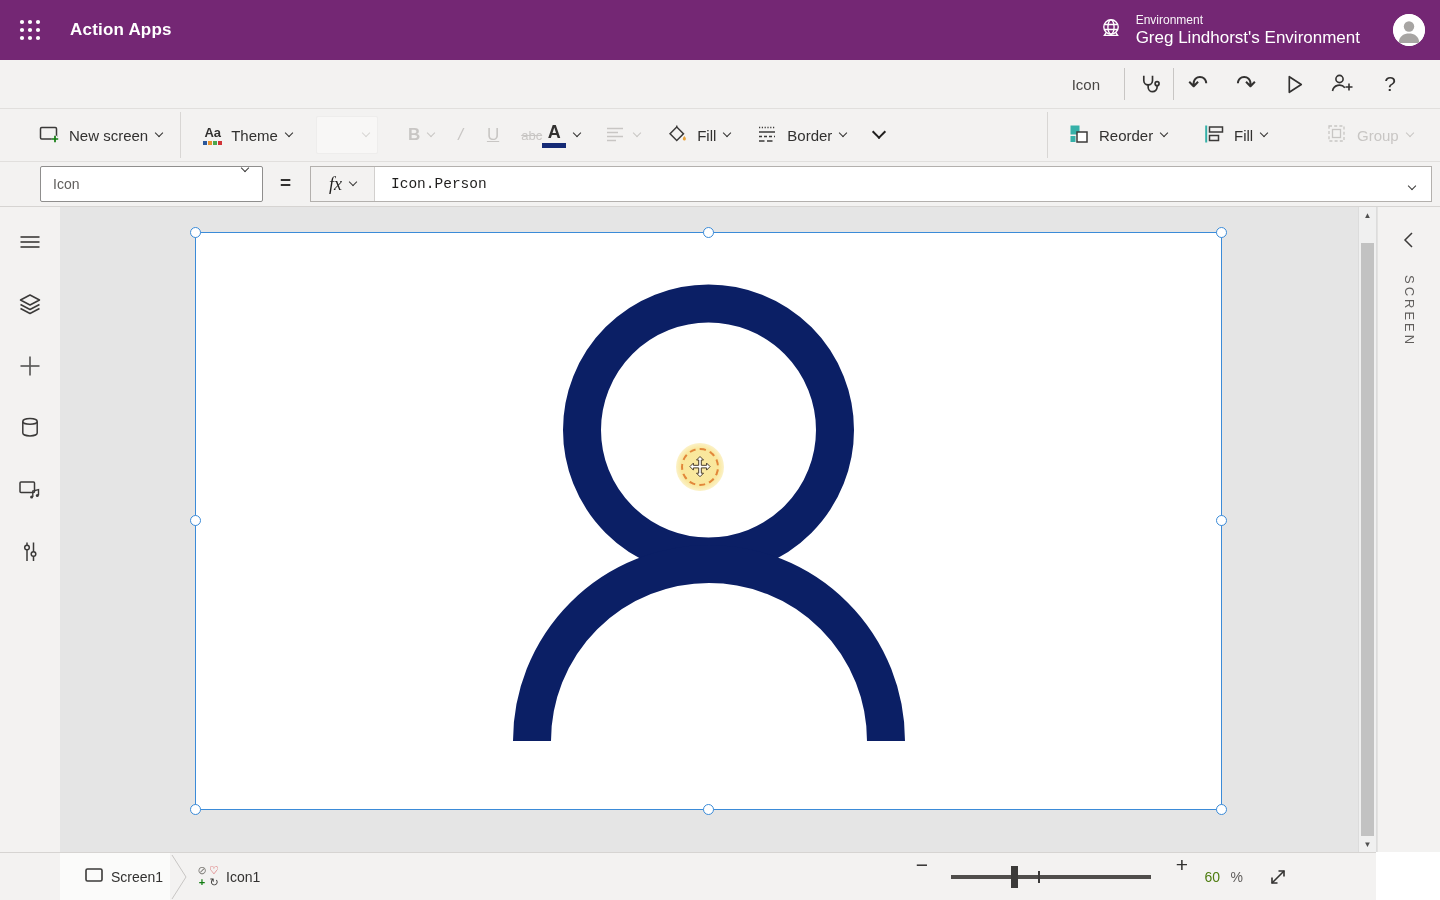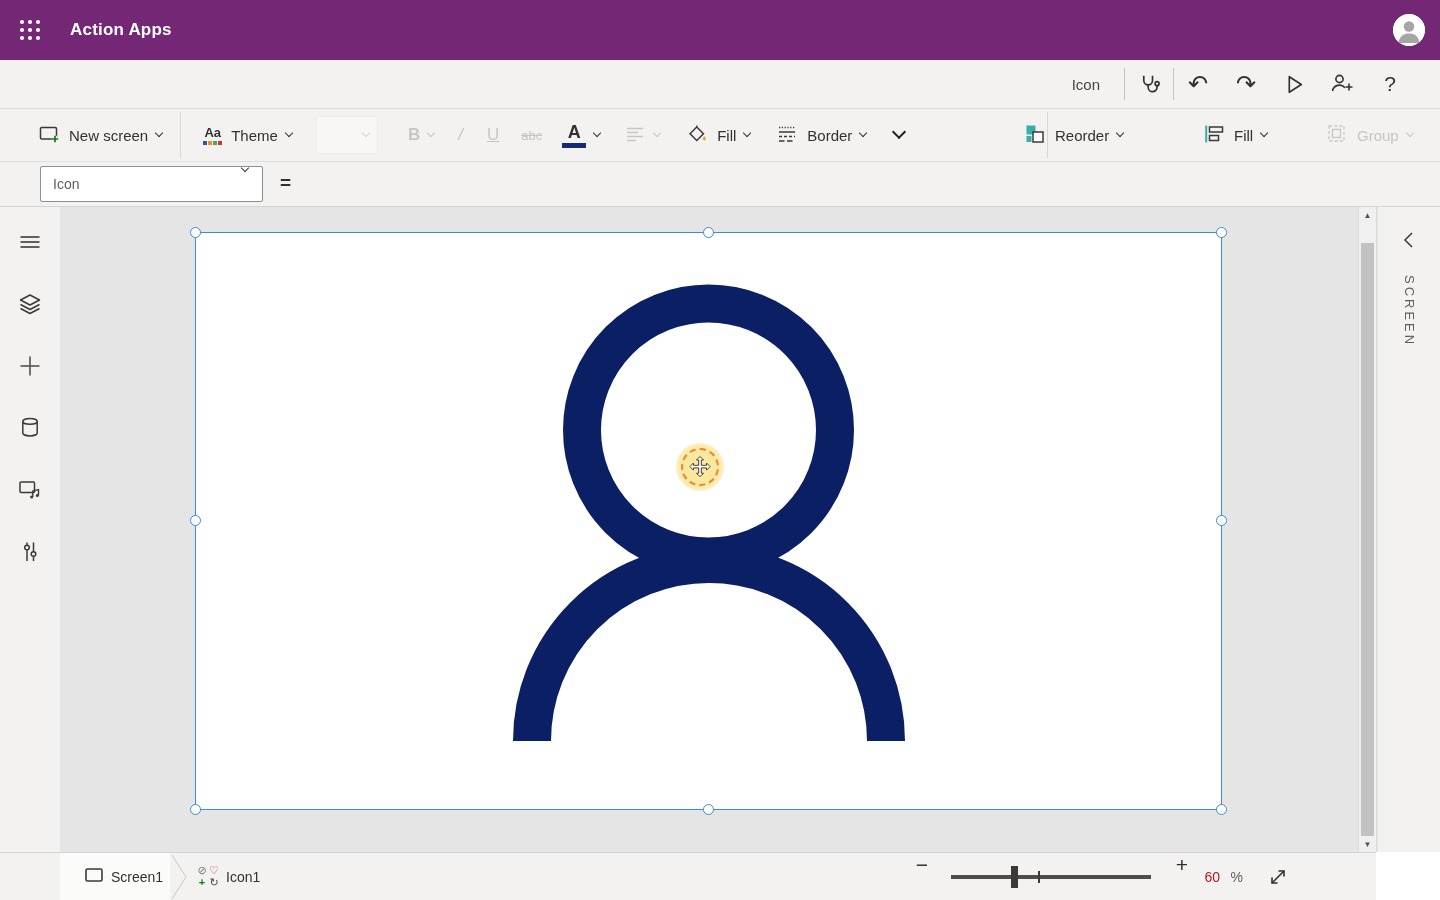--- a/index.html
+++ b/index.html
@@ -152,6 +152,20 @@
   </div>
   <div class="app-title">Action Apps</div>
 
+  <div class="env">
+    <span>
+      <svg width="26" height="26" viewBox="0 0 26 26" fill="none" stroke="#fff" stroke-width="1.4">
+        <circle cx="13" cy="12" r="7.2"></circle>
+        <ellipse cx="13" cy="12" rx="3.1" ry="7.2"></ellipse>
+        <path d="M6.2 9.5 H19.8 M6.2 14.5 H19.8"></path>
+        <path d="M8.2 17.6 L6.4 20.4 H19.6 L17.8 17.6"></path>
+      </svg>
+    </span>
+    <span>
+      <div class="env-label">Environment</div>
+      <div class="env-name">Greg Lindhorst's Environment</div>
+    </span>
+  </div>
 
   <div class="avatar">
     <svg width="32" height="32" viewBox="0 0 32 32">

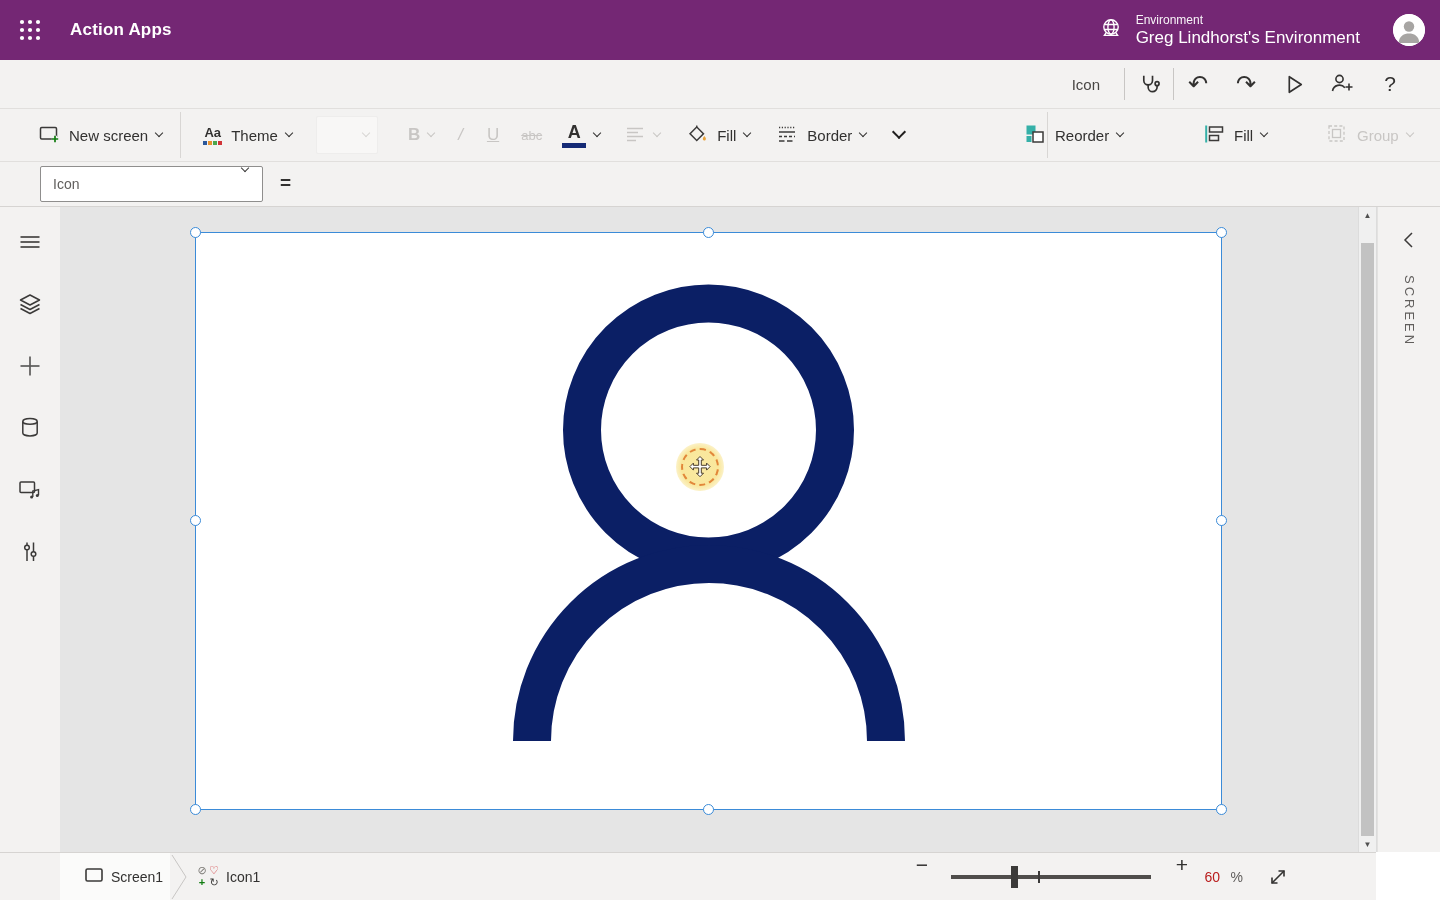--- a/index.html
+++ b/index.html
@@ -254,7 +254,7 @@
   <div class="rbtn disabled fmt" style="margin-right:22px;text-decoration:underline">
     <span>U</span>
   </div>
-  <div class="rbtn disabled" style="margin-right:20px;font-size:13px;text-decoration:line-through">
+  <div class="rbtn disabled" style="font-size:13px;text-decoration:line-through">
     <span>abc</span>
   </div>
 

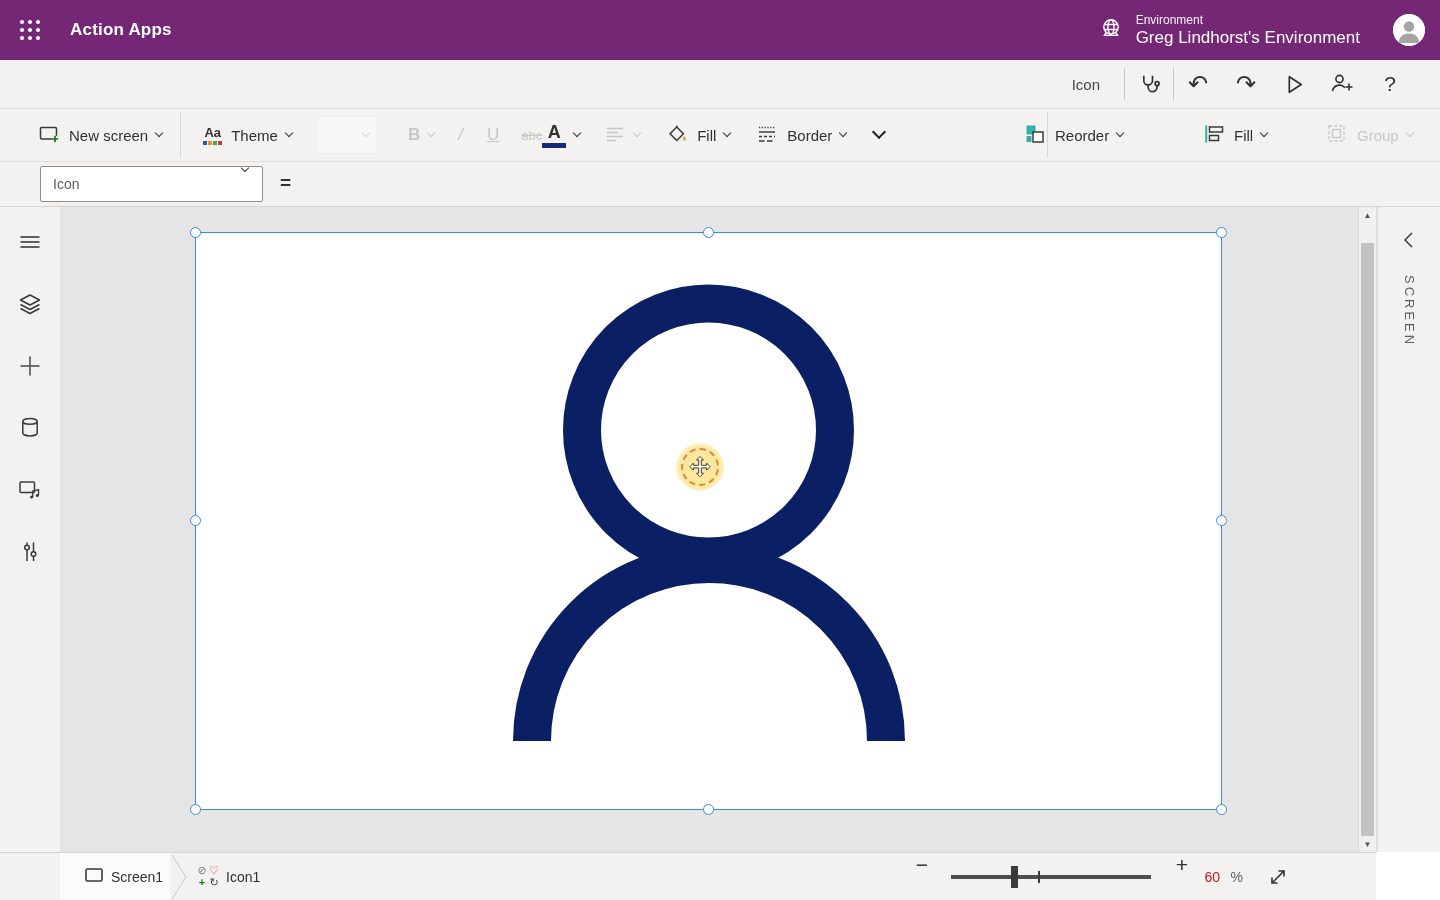--- a/index.html
+++ b/index.html
@@ -307,7 +307,7 @@
 
   <span class="rdiv abs" style="left:1047px"></span>
 
-  <div class="rbtn abs" style="left:1024px">
+  <div class="rbtn abs" style="left:1068px">
     <span>
       <svg width="22" height="22" viewBox="0 0 22 22">
         <rect x="2.5" y="2.5" width="9" height="9" fill="#35b0a8"></rect>

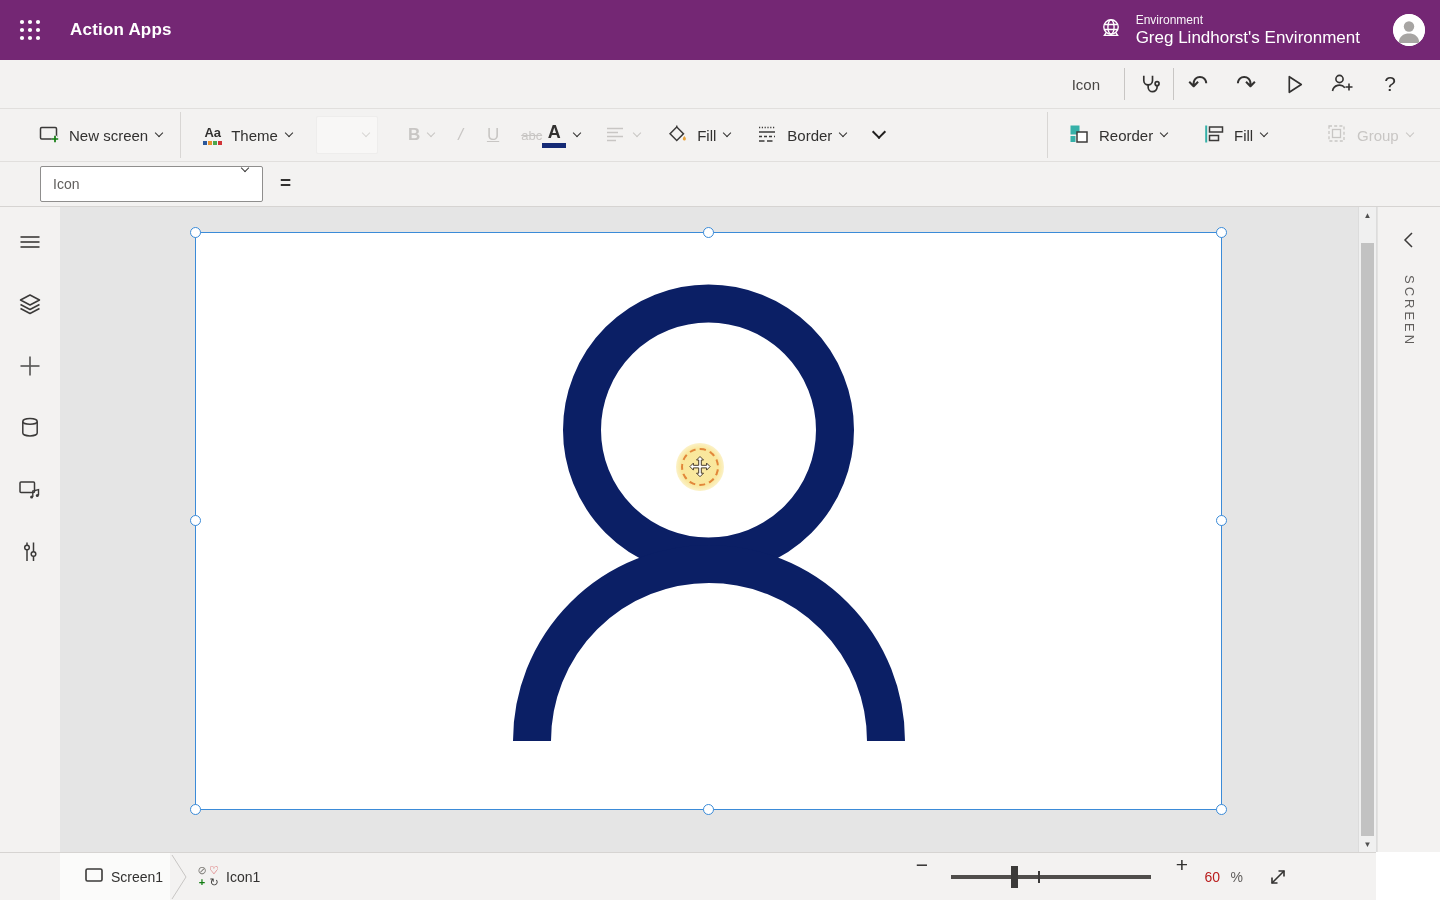--- a/index.html
+++ b/index.html
@@ -349,6 +349,14 @@
     <span class="chev"></span>
   </div>
   <div class="equals">=</div>
+  <div class="fx-wrap">
+    <div class="fx-btn">
+      <span class="fx">fx</span>
+      <span class="chev" style="color:#3b3a39"></span>
+    </div>
+    <div class="formula-input">Icon.Person</div>
+    <span class="chev expand-chev"></span>
+  </div>
 </div>
 
 <div class="leftrail">

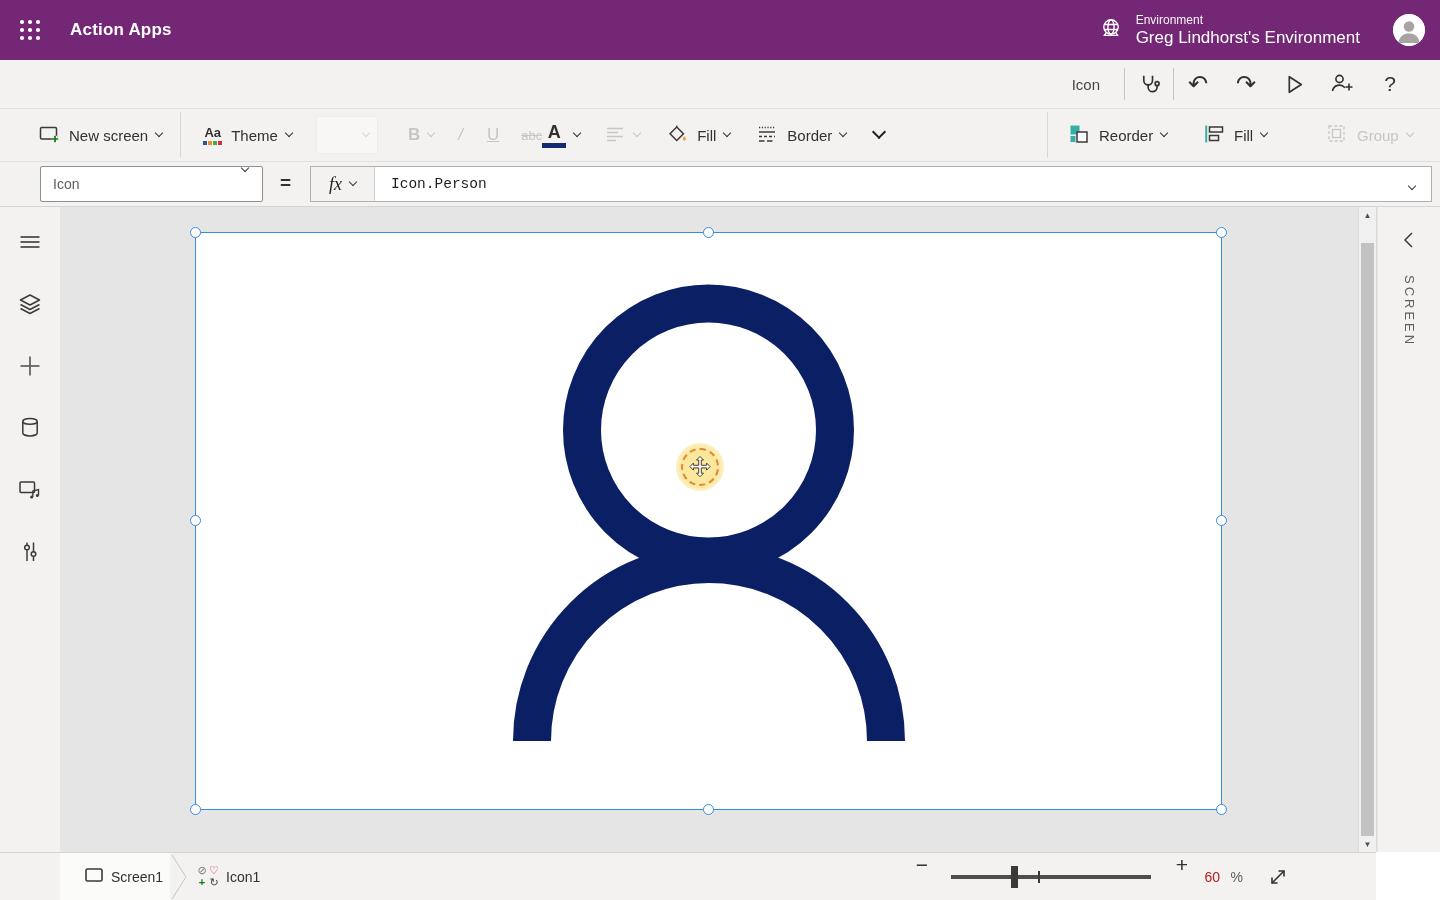--- a/index.html
+++ b/index.html
@@ -127,7 +127,7 @@
   .zoom-slider .thumb { position:absolute; left:60px; top:13px; width:7px; height:22px; background:#3b3a39; cursor:pointer; }
   .zoom-slider .tick  { position:absolute; left:87px; top:18px; width:2px; height:12px; background:#3b3a39; }
   .zoom-plus { position:absolute; right:188px; font-size:21px; color:#323130; cursor:pointer; }
-  .zoom-val { position:absolute; right:156px; top:16px; font-size:14px; color:#b91c1c;text-align:right; }
+  .zoom-val { position:absolute; right:156px; top:16px; font-size:14px; color:#4d7c0f;text-align:right; }
   .zoom-pct { position:absolute; right:133px; top:16px; font-size:14px; color:#605e5c; }
   .zoom-fit { position:absolute; right:88px; top:14px; cursor:pointer; }
 </style>

